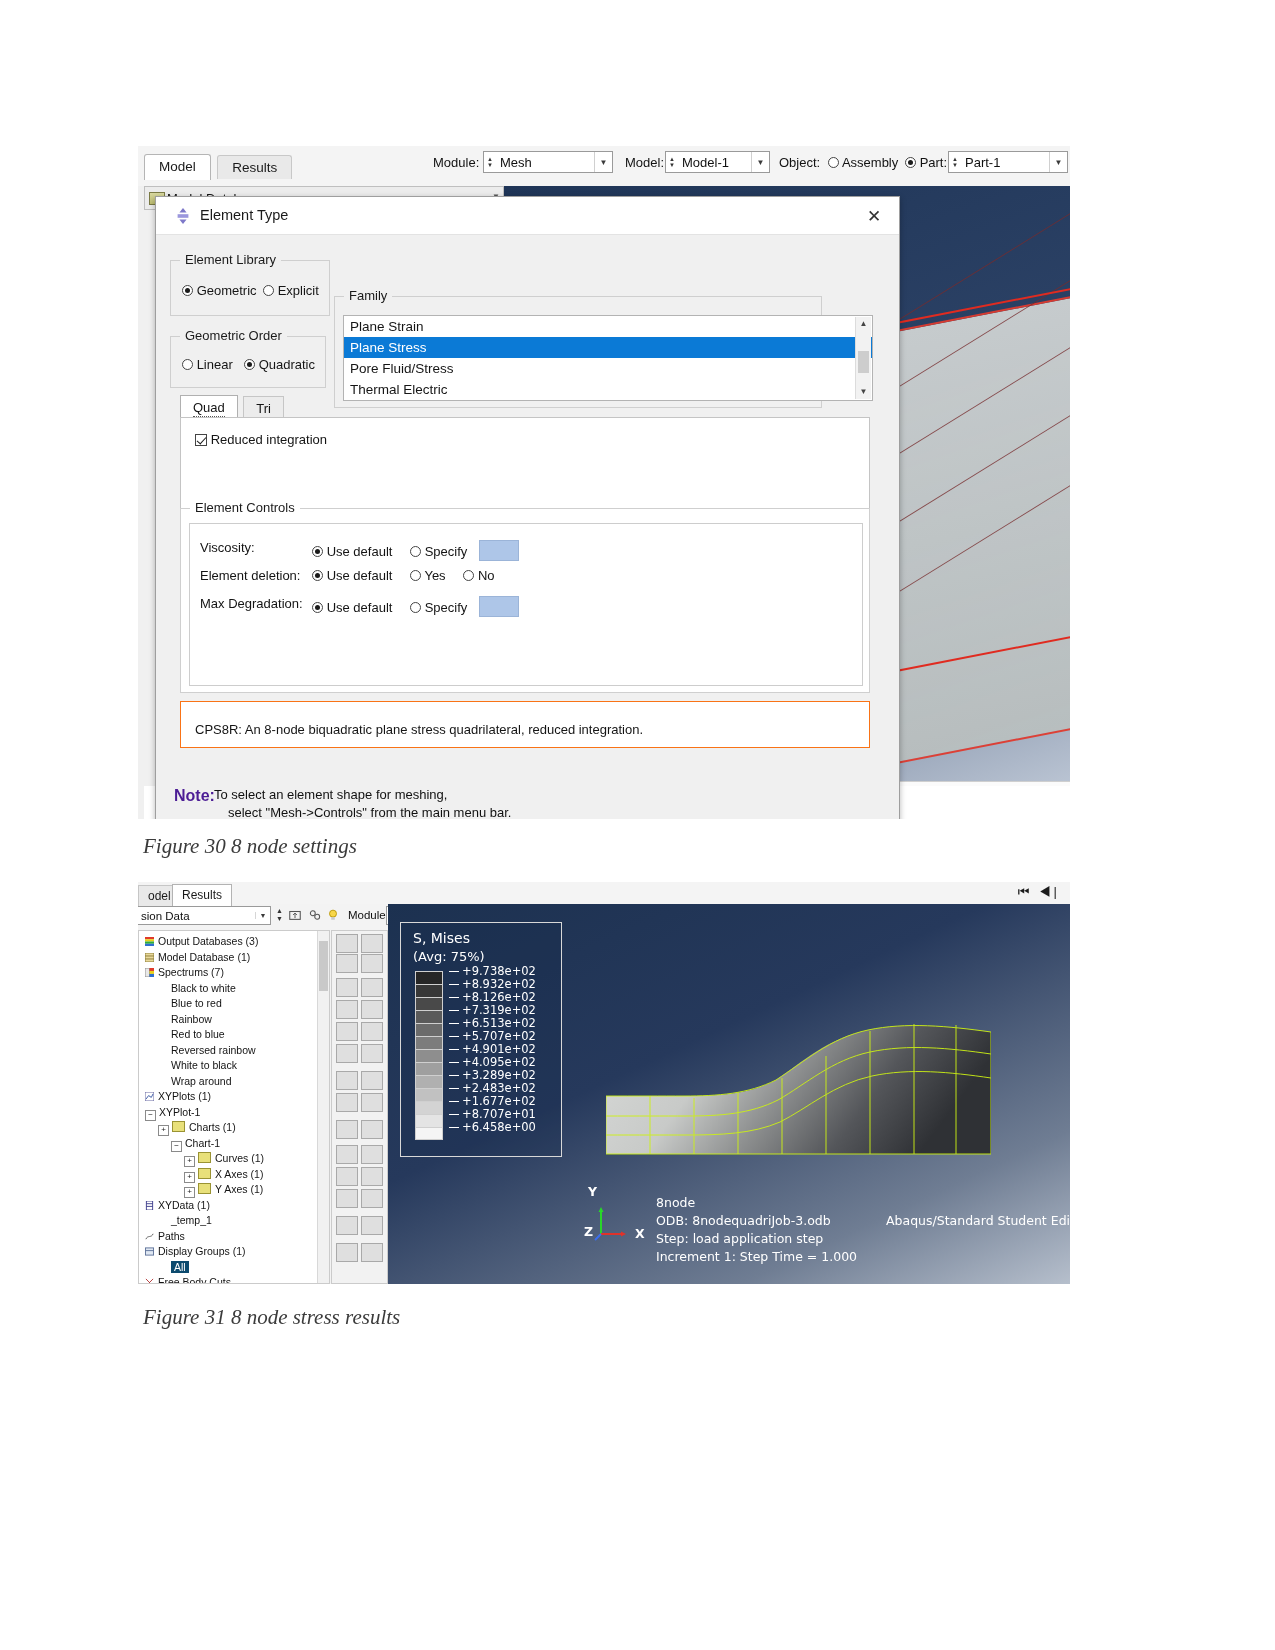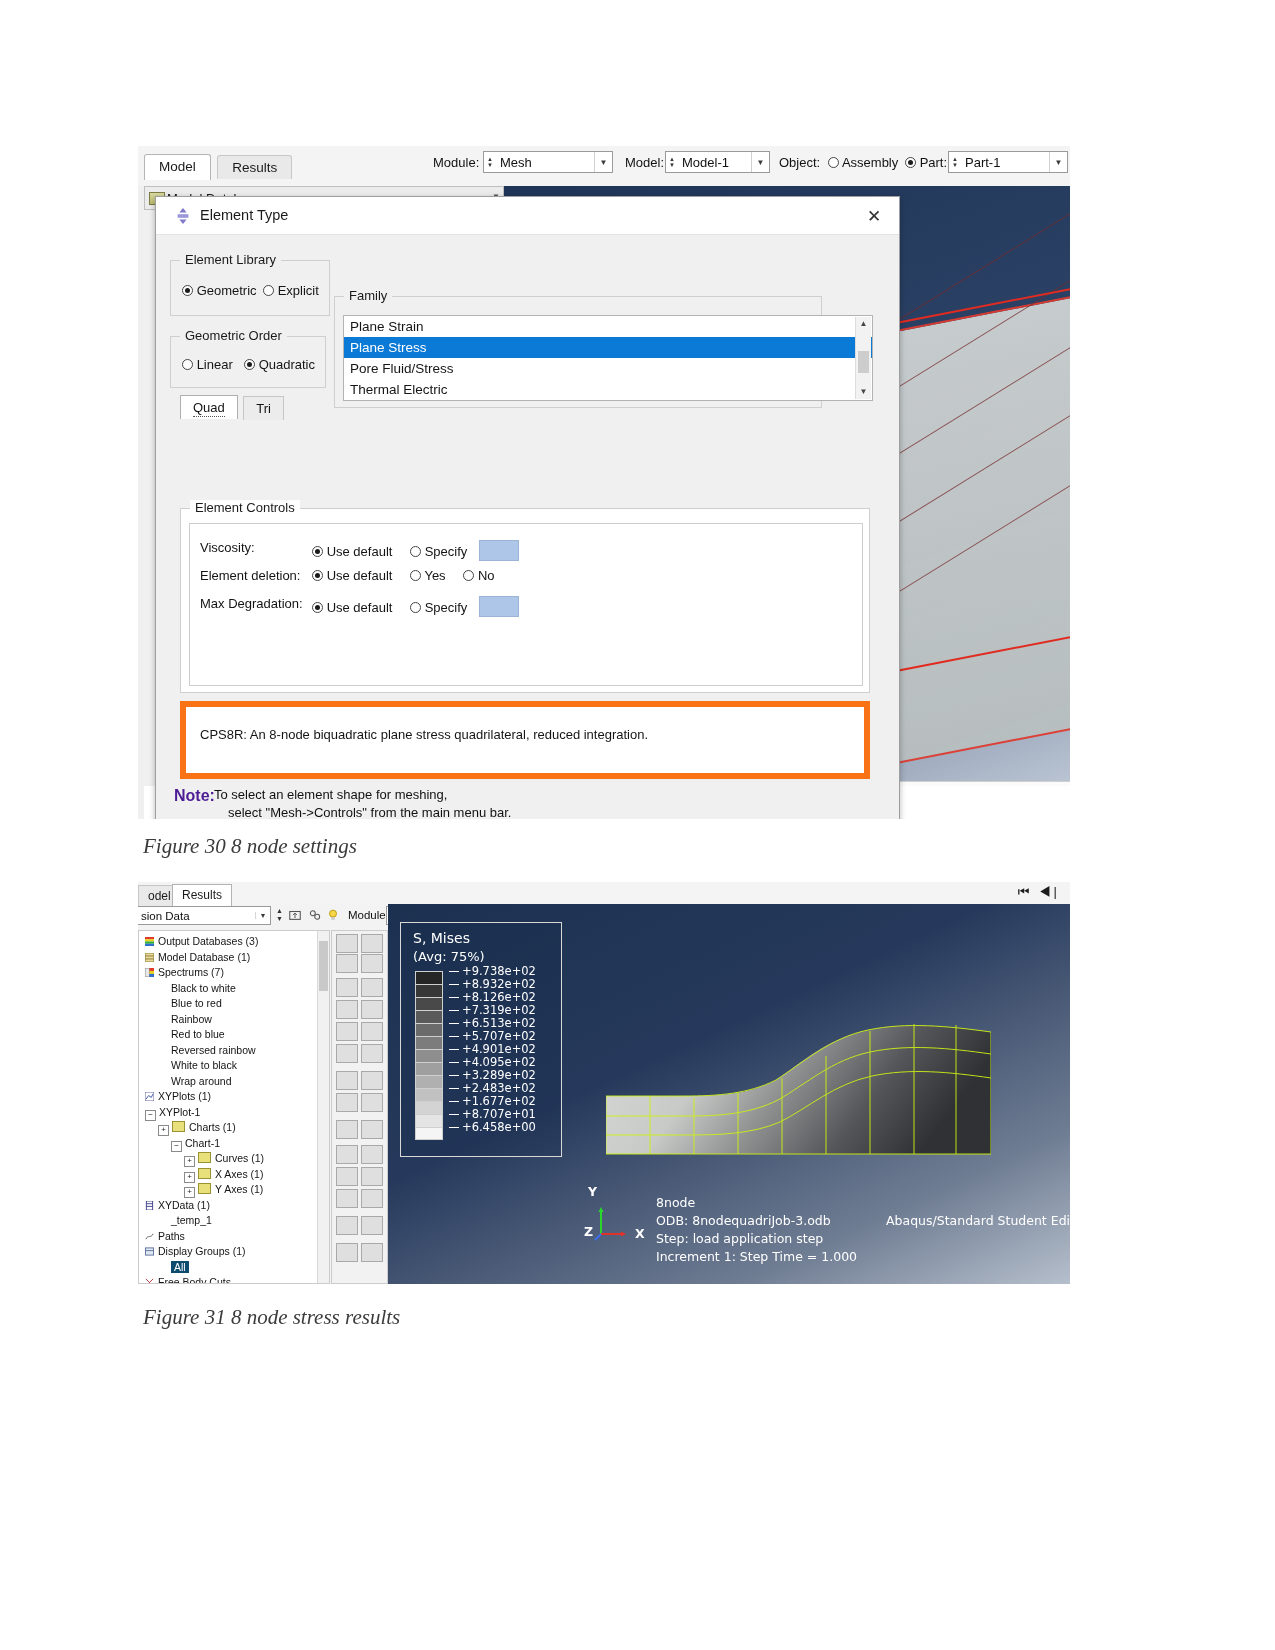--- a/index.html
+++ b/index.html
@@ -425,6 +425,12 @@
         </span>
       </div>
 
+      <div class="shape-panel">
+        <span style="position:absolute;left:14px;top:14px;font-size:13px;color:#141414;">
+          <span class="chk on"></span>
+          <span>Reduced integration</span>
+        </span>
+      </div>
 
       <div class="gbox" id="grp-ec">
         <span class="cap">Element Controls</span>

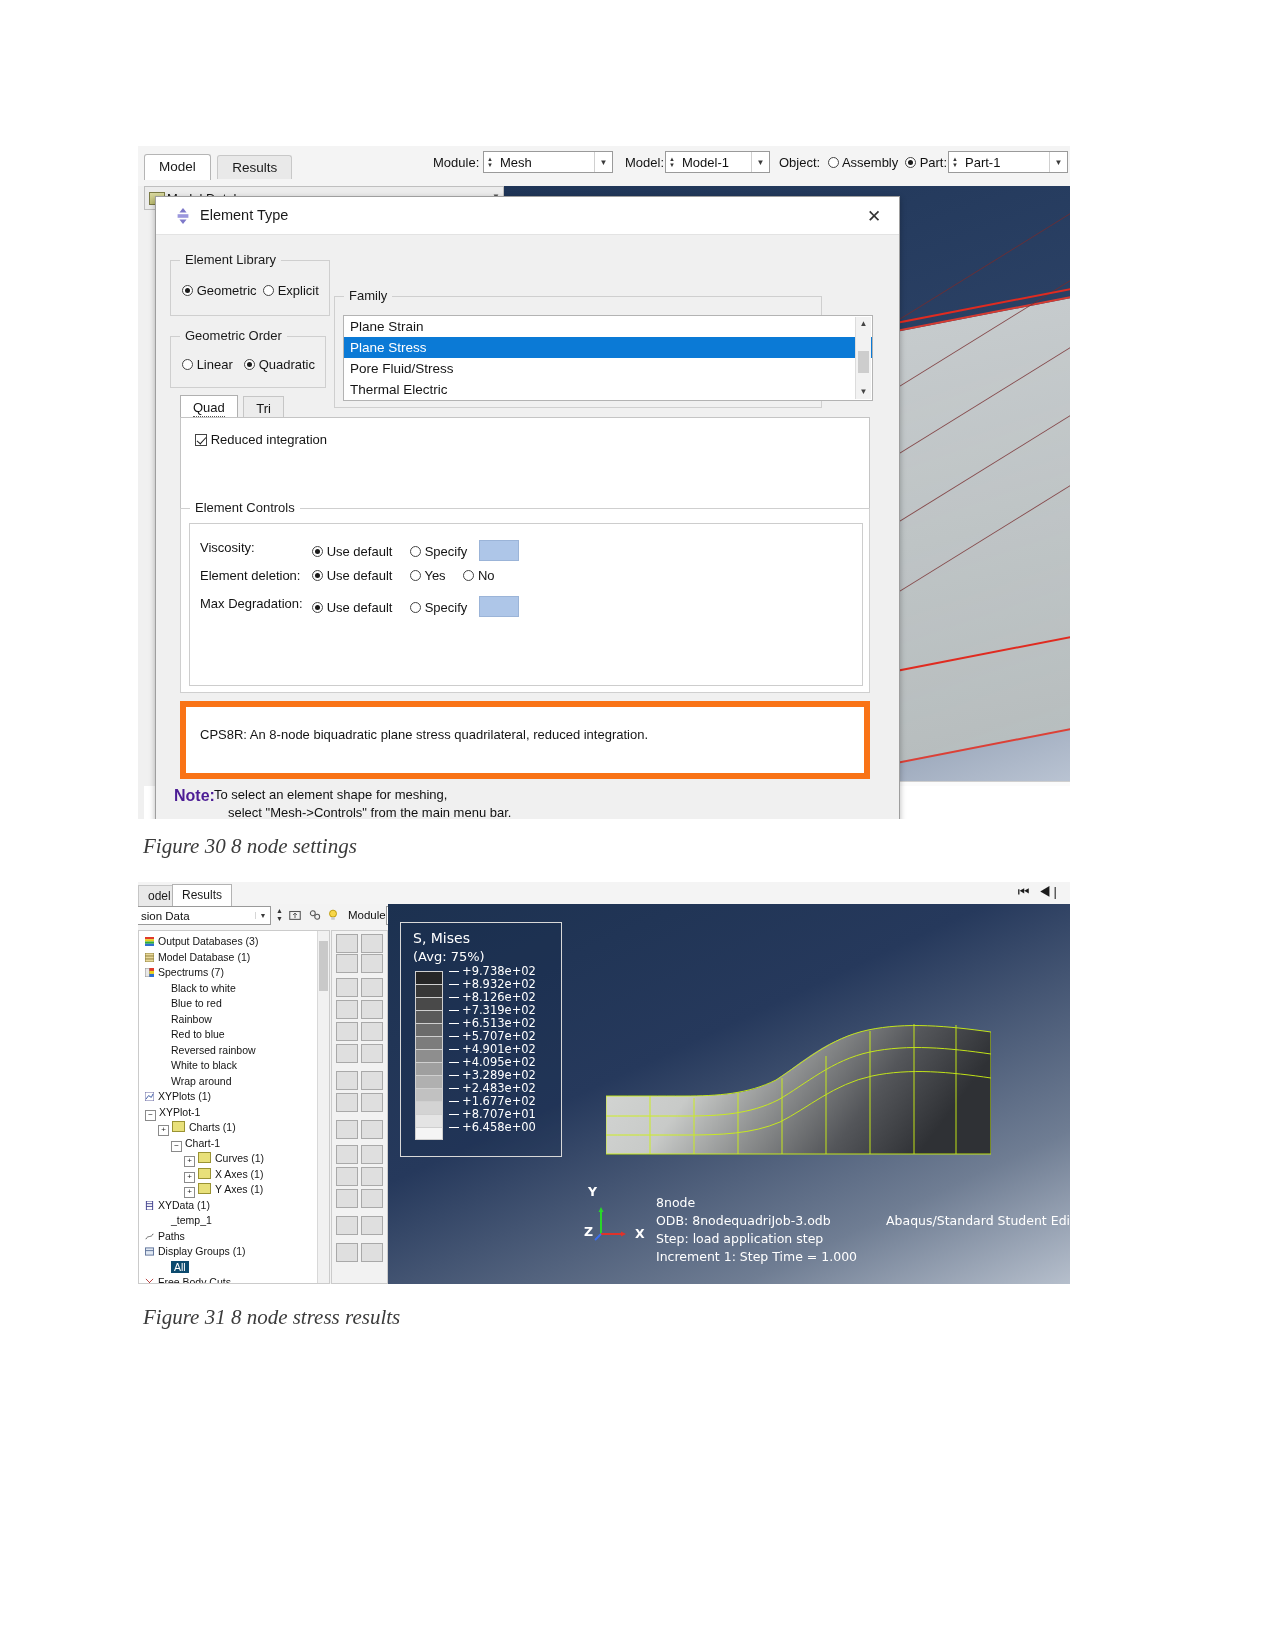--- a/index.html
+++ b/index.html
@@ -177,8 +177,8 @@
     vertical-align:-5px;margin-left:8px;
   }
   .desc-panel{
-    position:absolute;left:24px;top:466px;width:690px;height:78px;background:#fff;
-    border:6px solid #f97316;box-sizing:border-box;
+    position:absolute;left:24px;top:466px;width:690px;height:47px;background:#fff;
+    border:1px solid #f97316;box-sizing:border-box;
   }
   .desc-panel .txt{position:absolute;left:14px;top:20px;font-size:13px;color:#151515;}
   .note{

